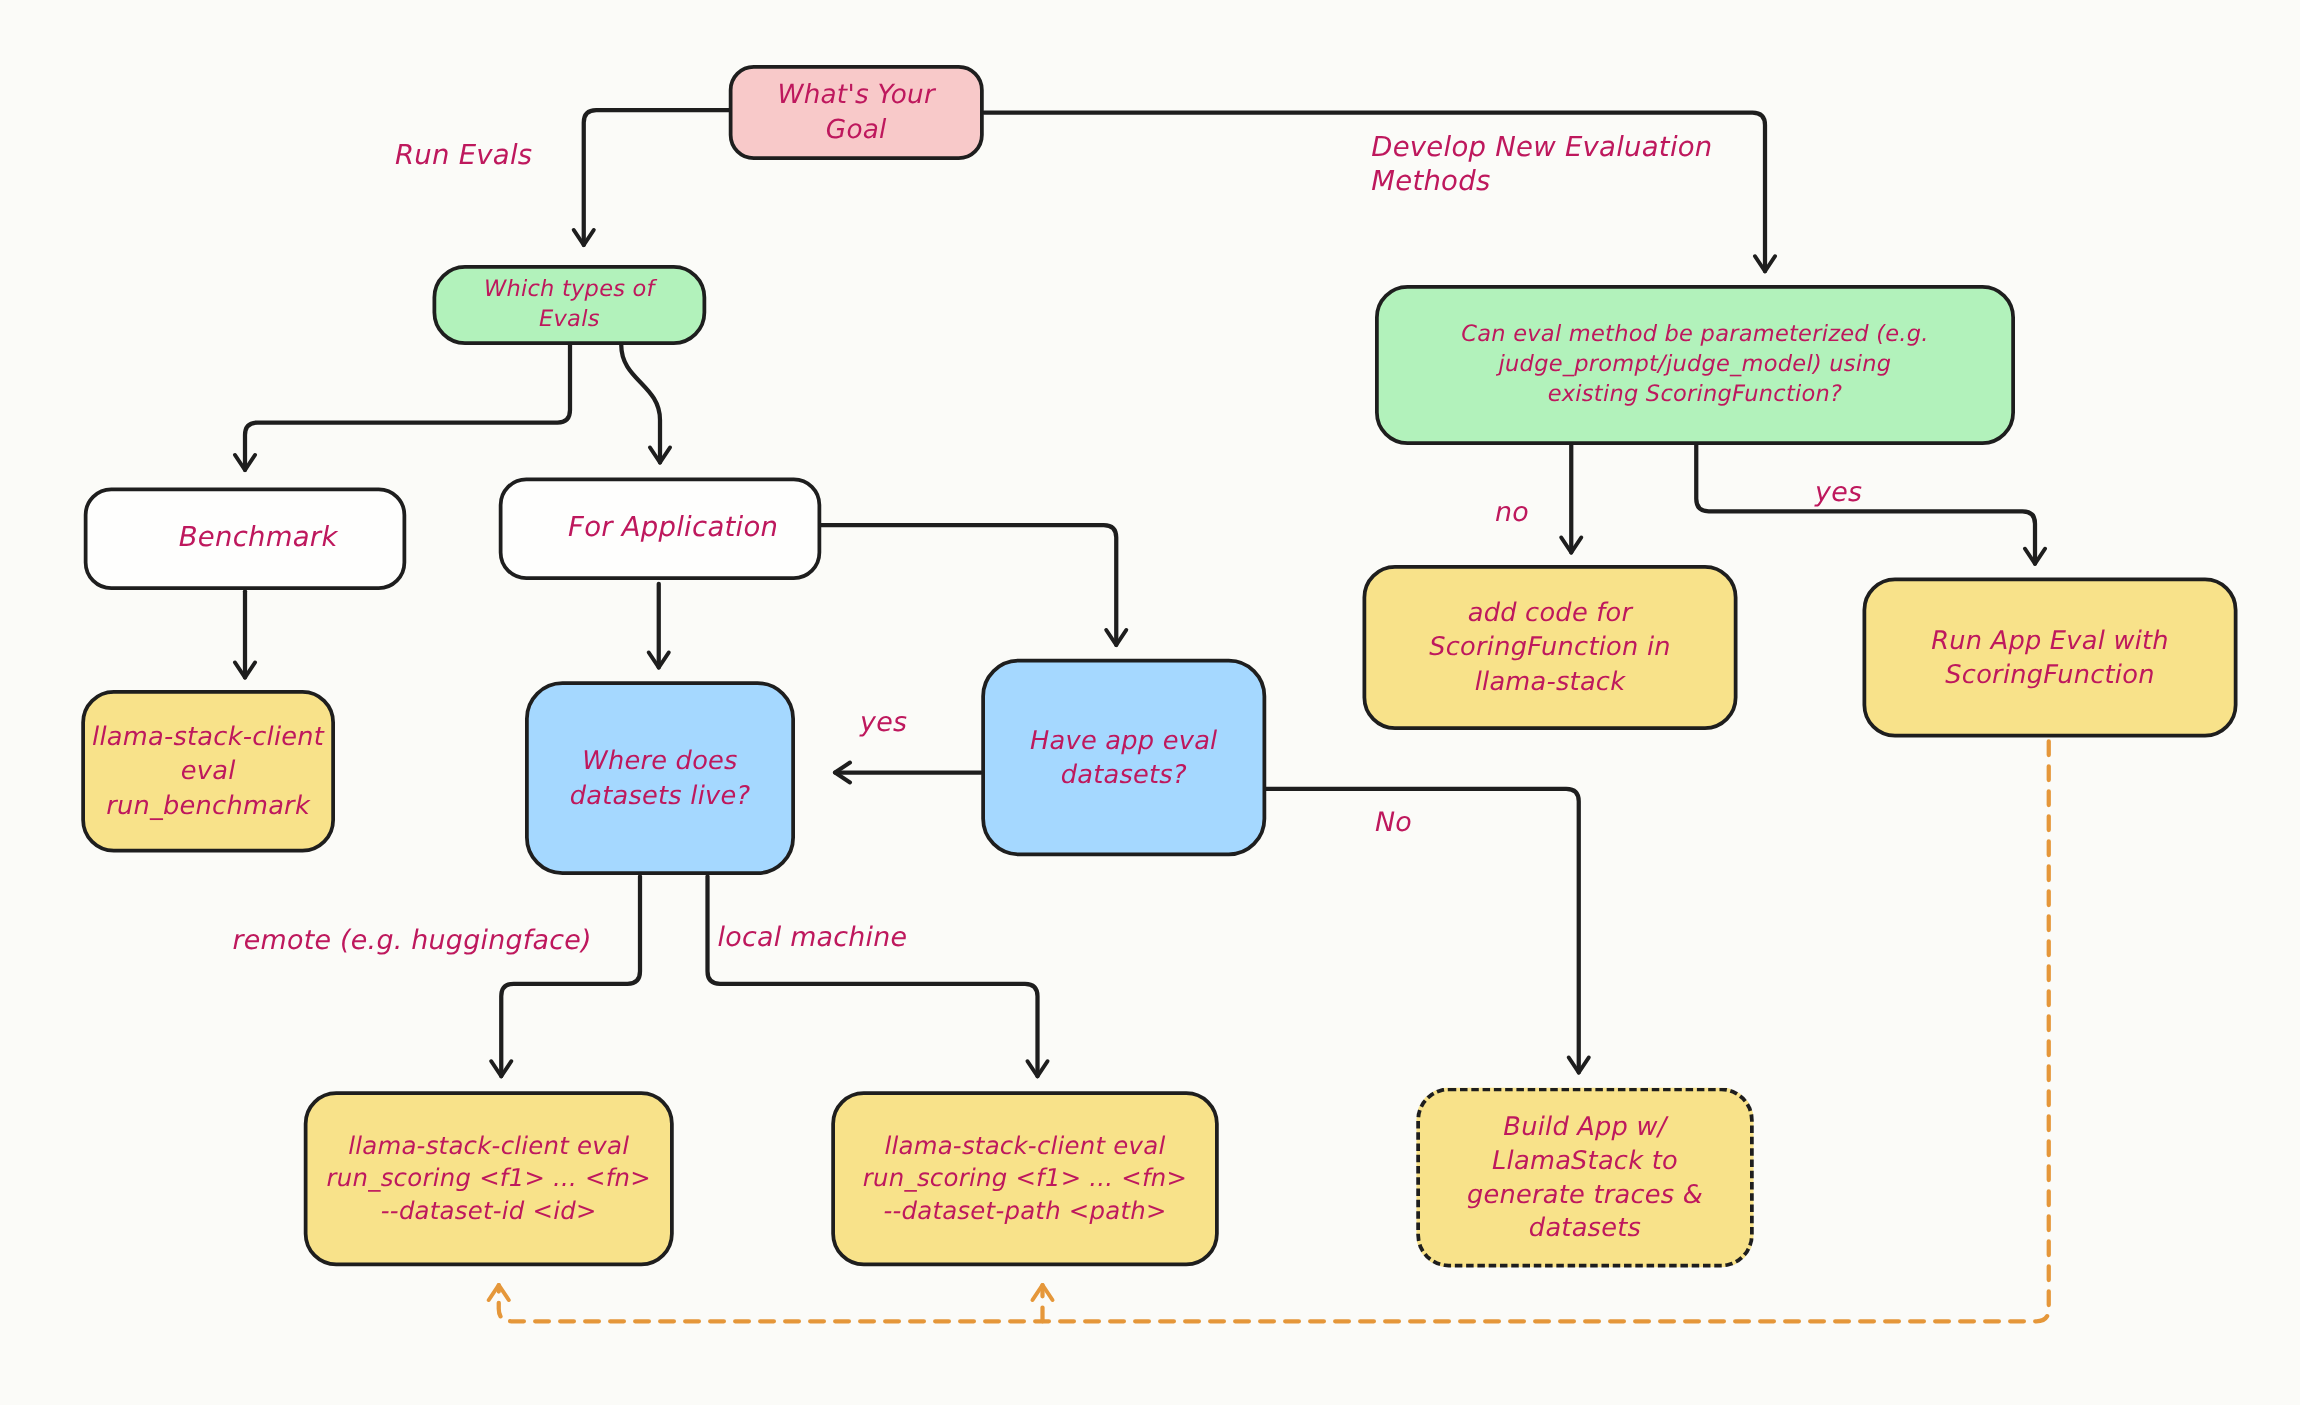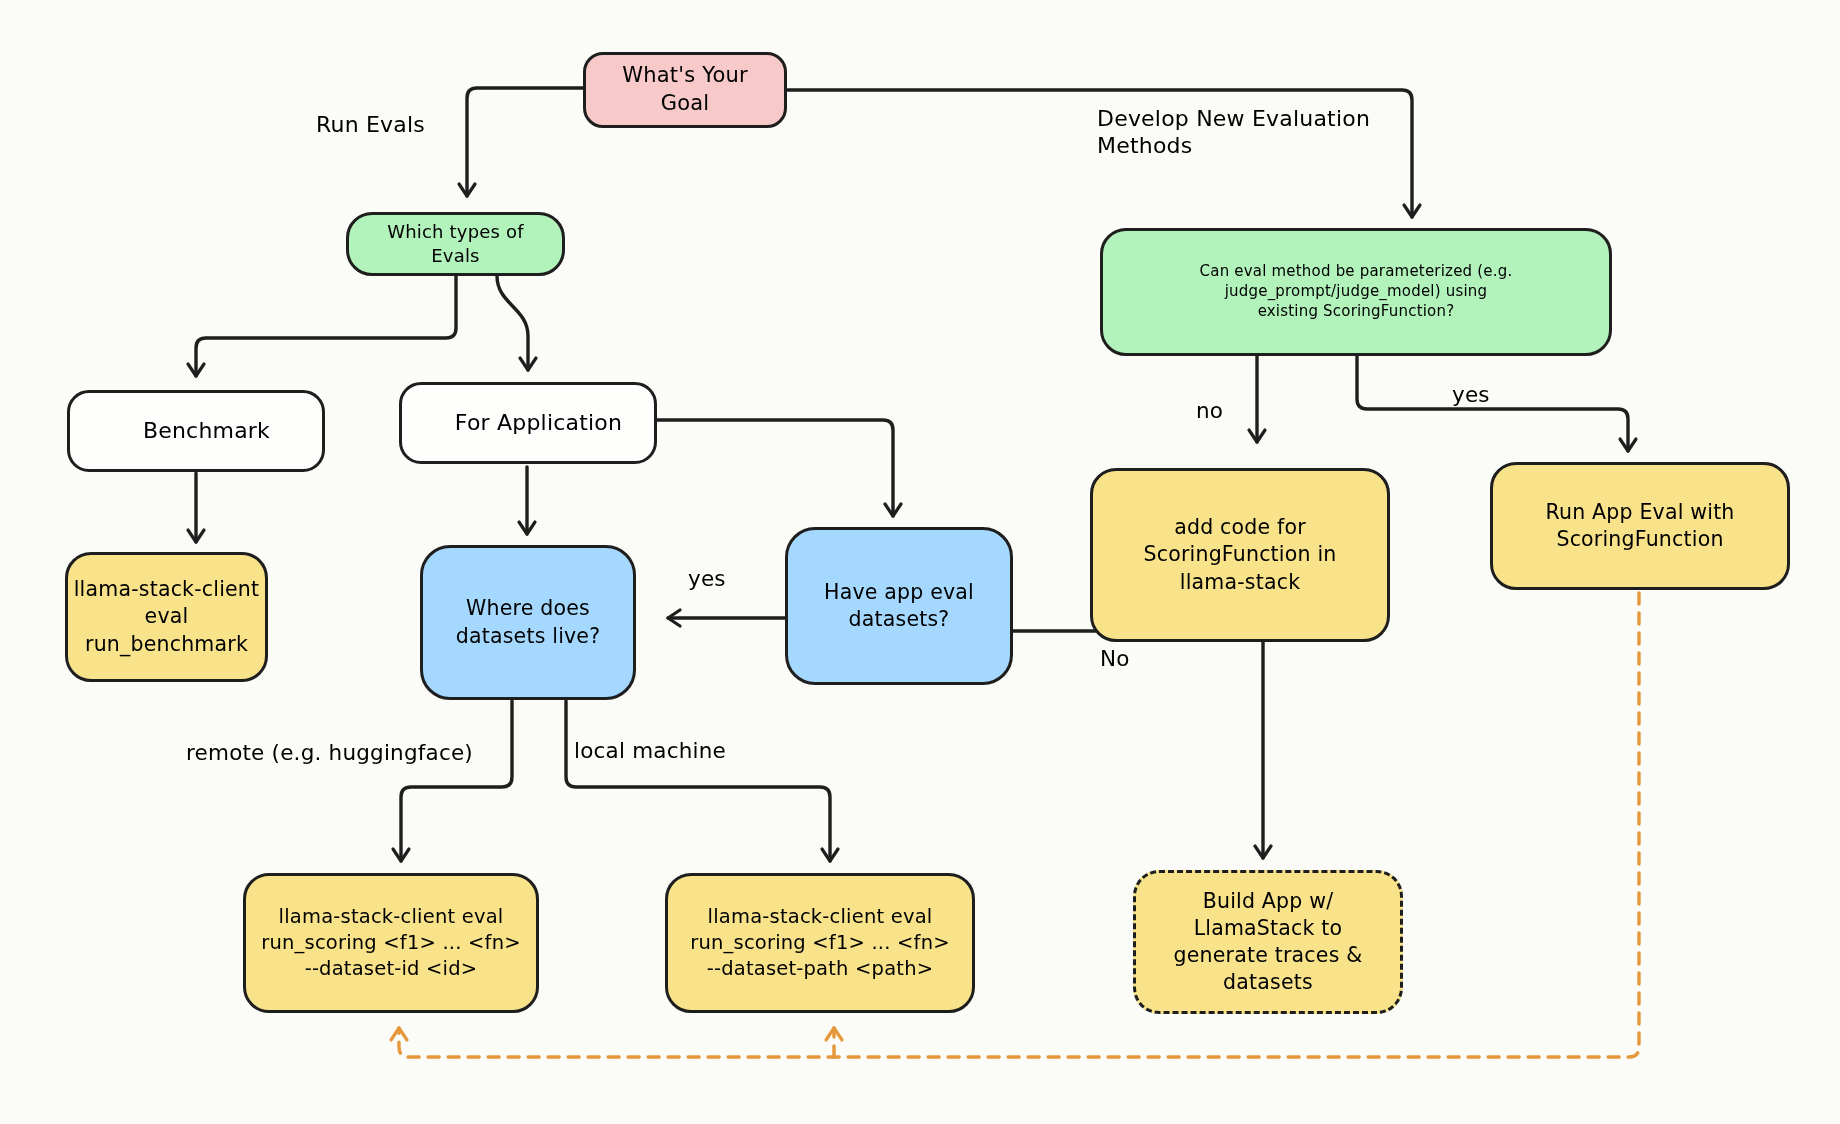--- a/index.html
+++ b/index.html
@@ -10,7 +10,8 @@
     overflow: hidden;
     background: #fbfbf8;
     font-family: "DejaVu Sans", "Liberation Sans", sans-serif;
-    color: #000000;
+    color: #be185d;
+    font-style: italic;
   }
   #edges { position: absolute; left: 0; top: 0; width: 1840px; height: 1124px; }
   .node {

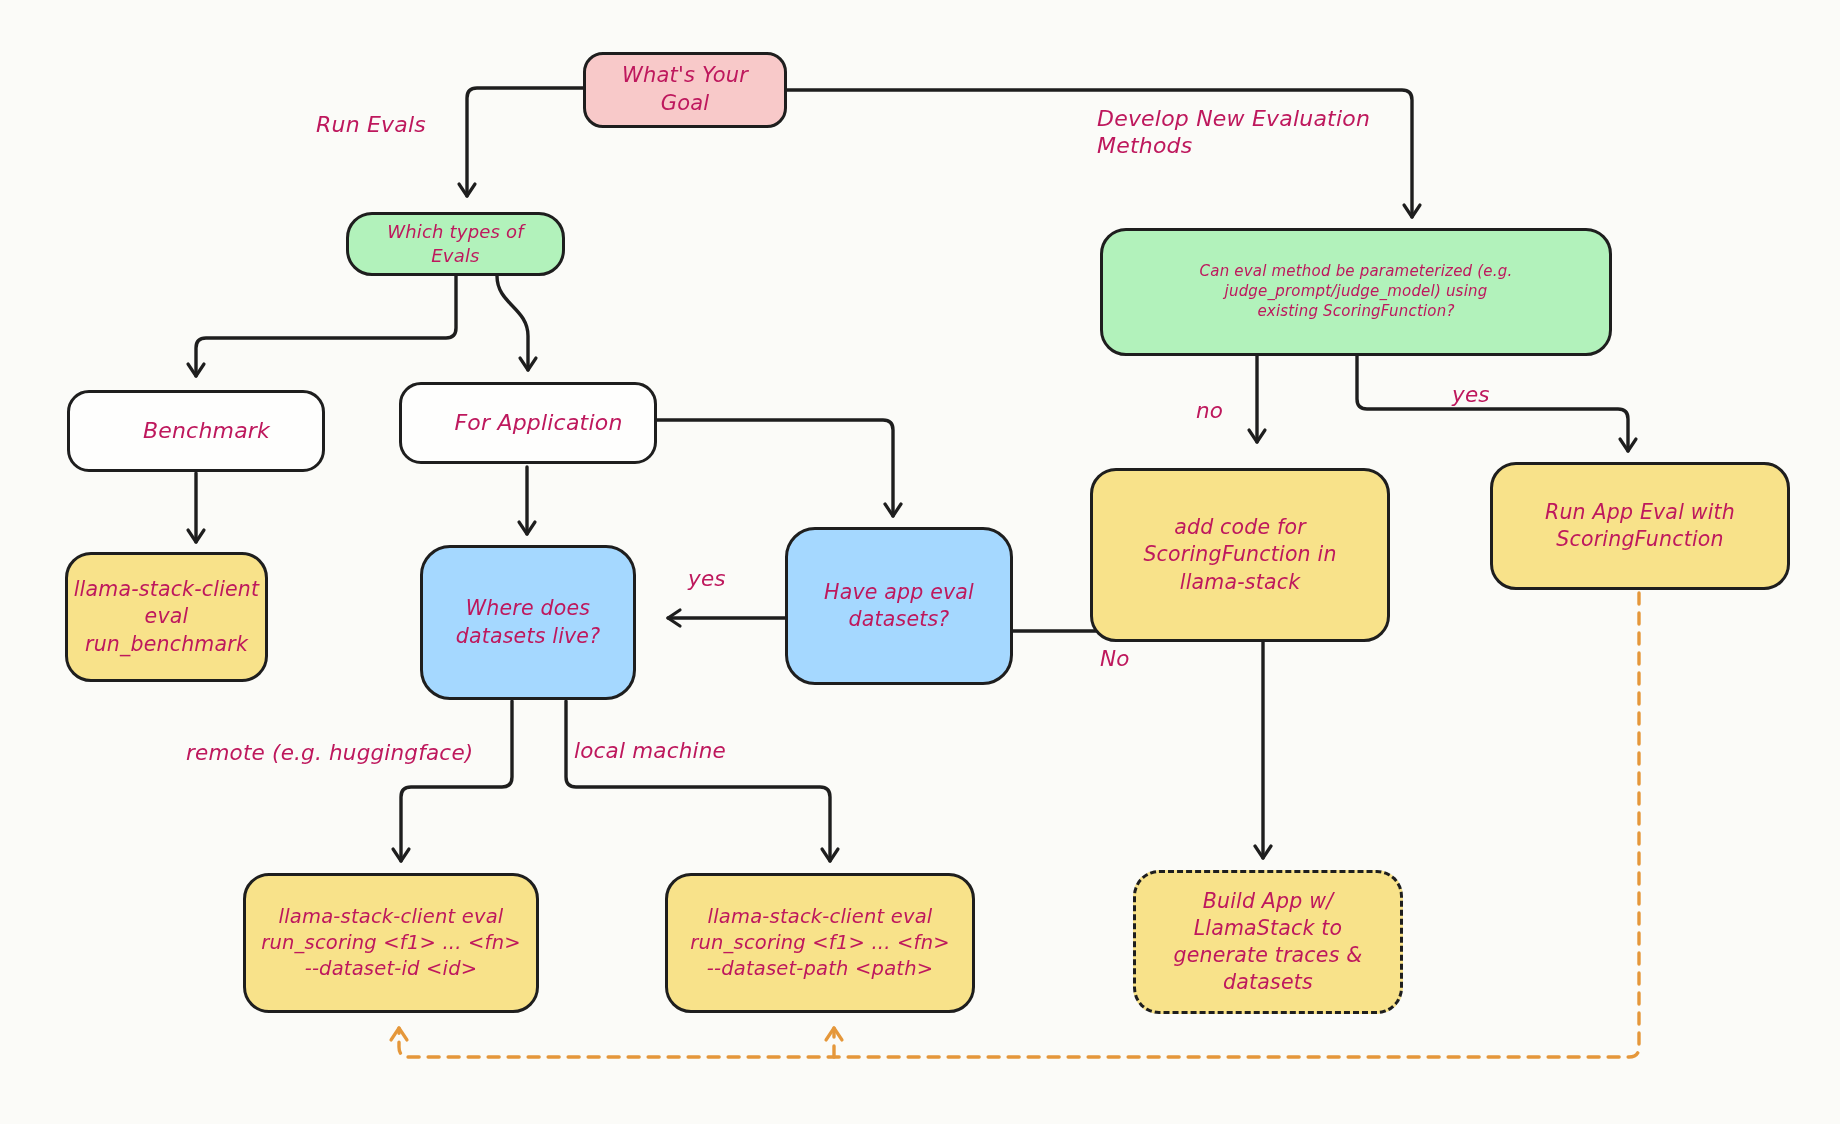--- a/index.html
+++ b/index.html
@@ -83,7 +83,7 @@
   <div class="node green" style="left:346px; top:212px; width:219px; height:64px; font-size:18px">Which types of
 Evals</div>
 
-  <div class="node green" style="left:1100px; top:228px; width:512px; height:128px; font-size:15px">Can eval method be parameterized (e.g.
+  <div class="node green" style="left:1100px; top:228px; width:512px; height:128px; font-size:18px">Can eval method be parameterized (e.g.
 judge_prompt/judge_model) using
 existing ScoringFunction?</div>
 

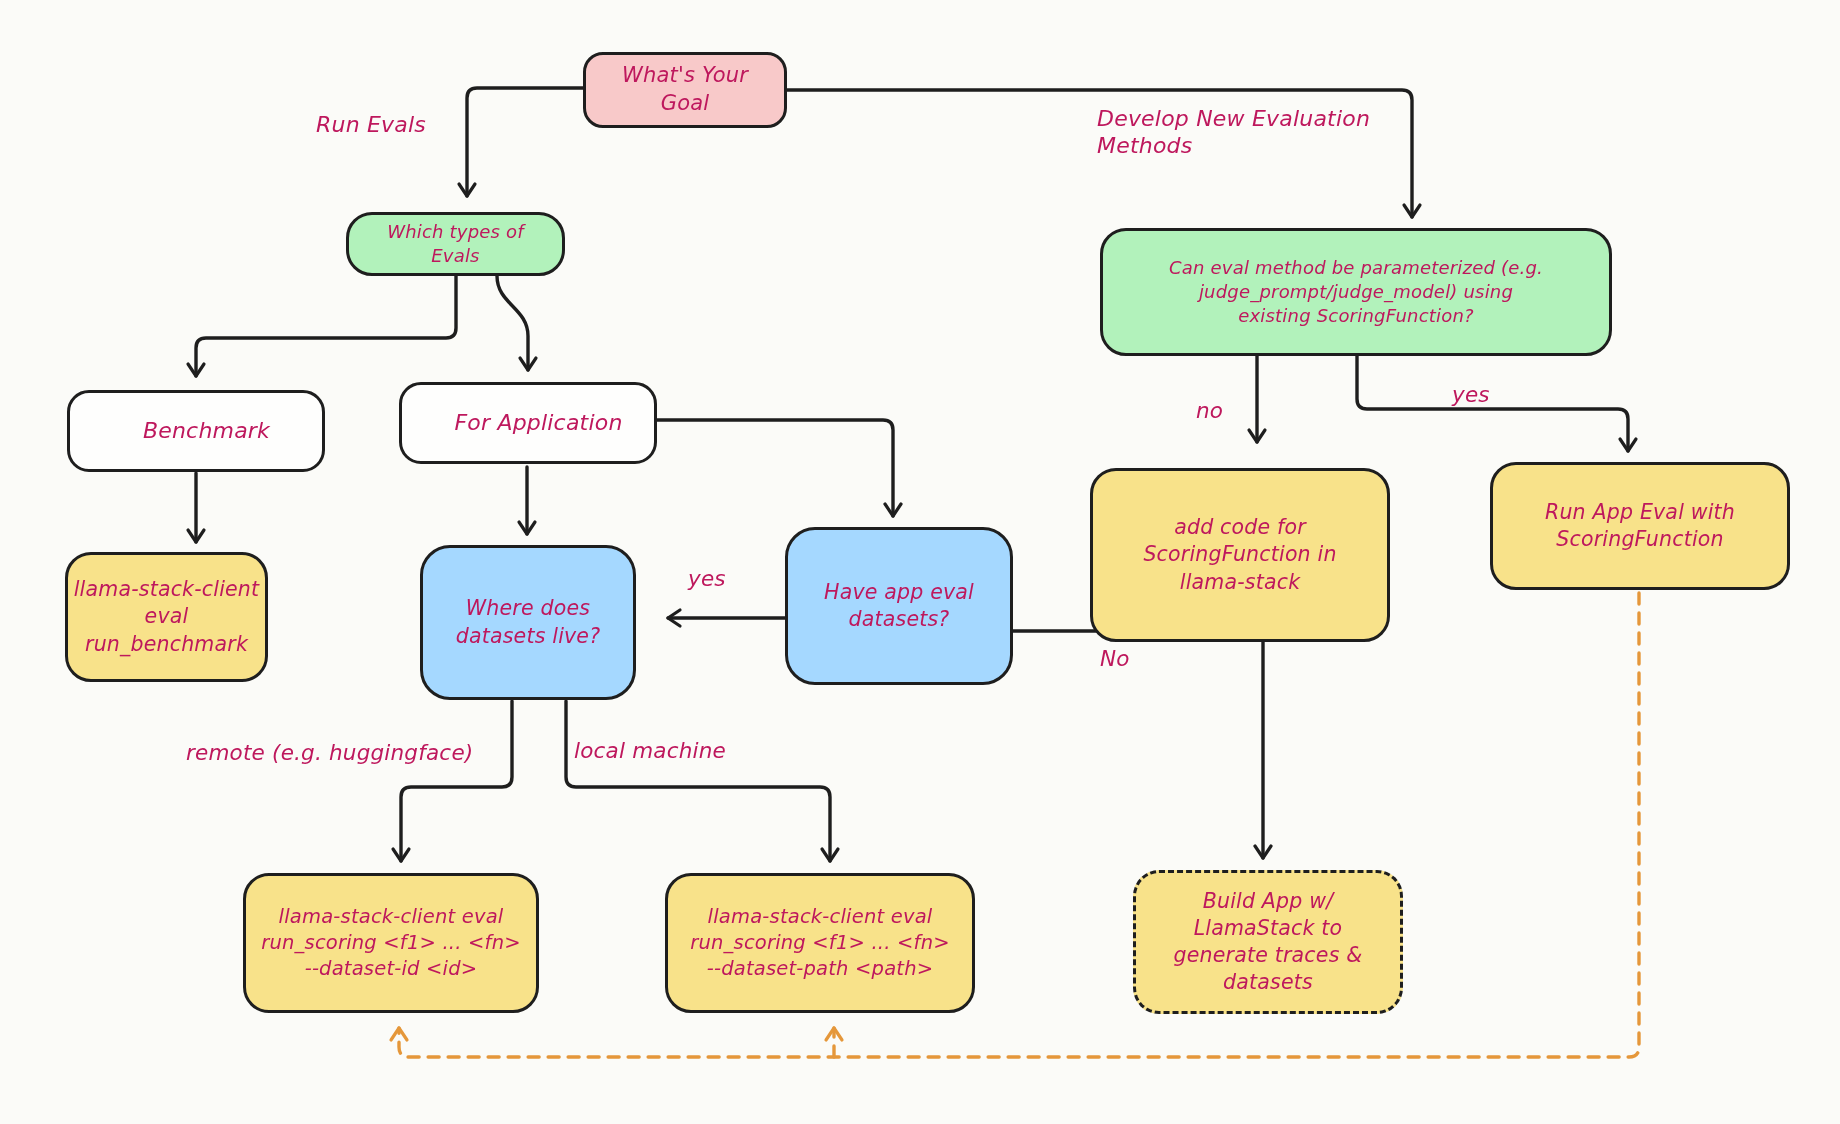--- a/index.html
+++ b/index.html
@@ -100,7 +100,7 @@
   <div class="node blue" style="left:785px; top:527px; width:228px; height:158px">Have app eval
 datasets?</div>
 
-  <div class="node yellow" style="left:1090px; top:468px; width:300px; height:174px">add code for
+  <div class="node yellow" style="left:1090px; top:452px; width:300px; height:132px">add code for
 ScoringFunction in
 llama-stack</div>
 

